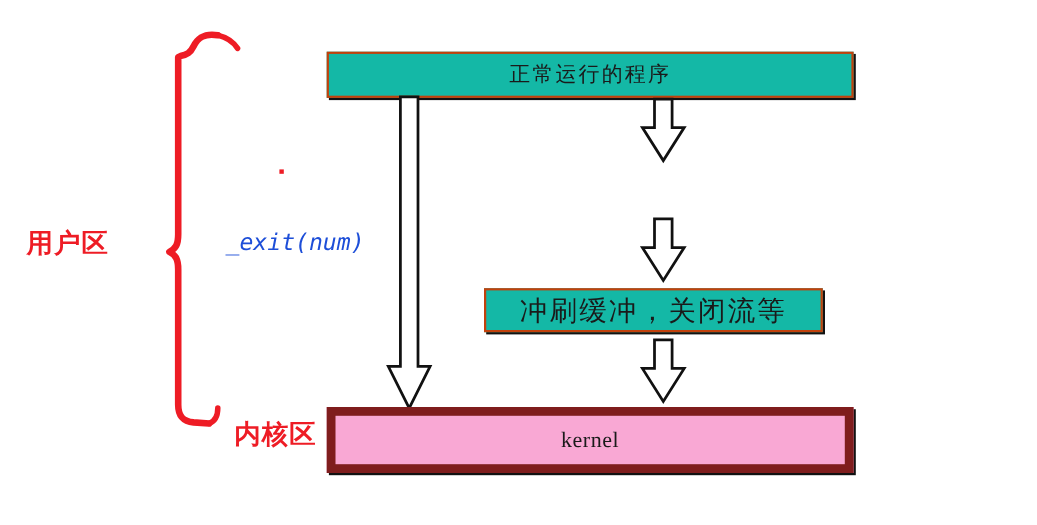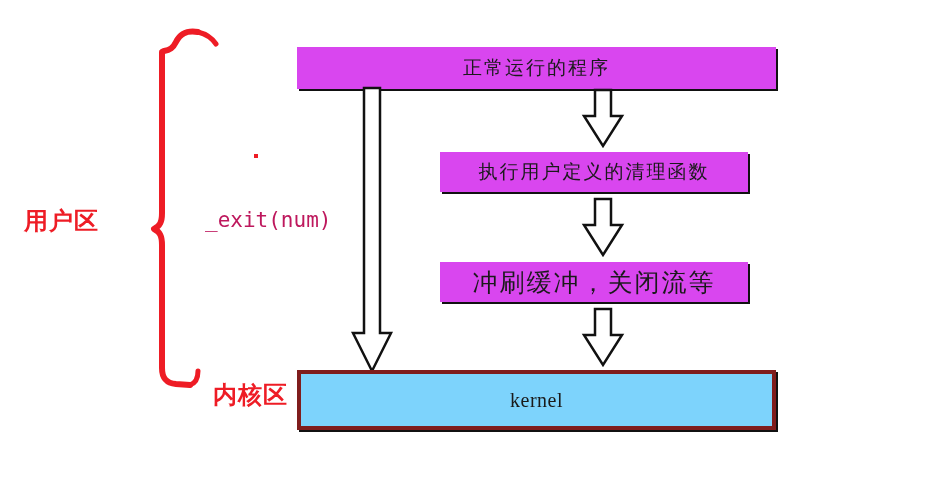--- a/index.html
+++ b/index.html
@@ -22,8 +22,8 @@
   .box {
     position: absolute;
     box-sizing: border-box;
-    background: #d946ef;
-    border: 2px solid #d946ef;
+    background: #14b8a6;
+    border: 2px solid #c2410c;
     box-shadow: 2px 2px 0 0 #111111;
     display: flex;
     align-items: center;

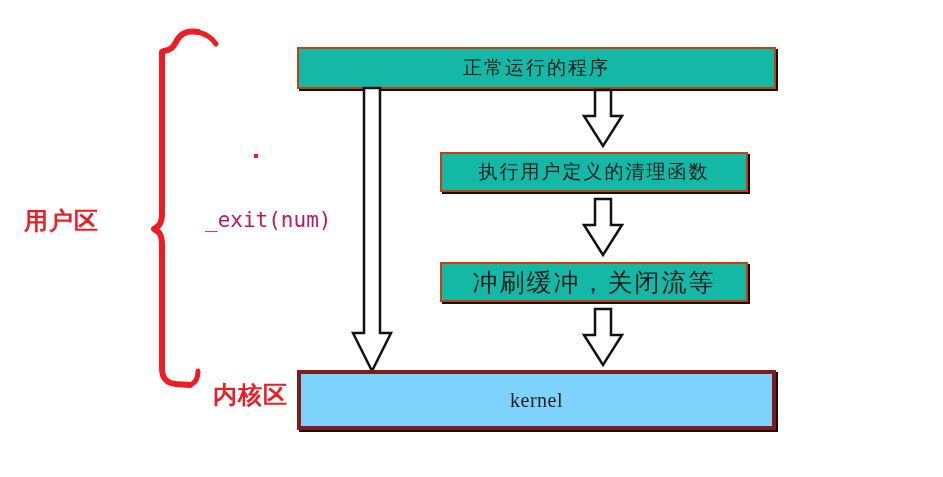--- a/index.html
+++ b/index.html
@@ -164,7 +164,6 @@
     </svg>
   </div>
 
-  <div class="box box-cleanup">执行用户定义的清理函数</div>
 
   <div class="arrow arrow-s2">
     <svg width="40" height="58" viewBox="0 0 40 58">

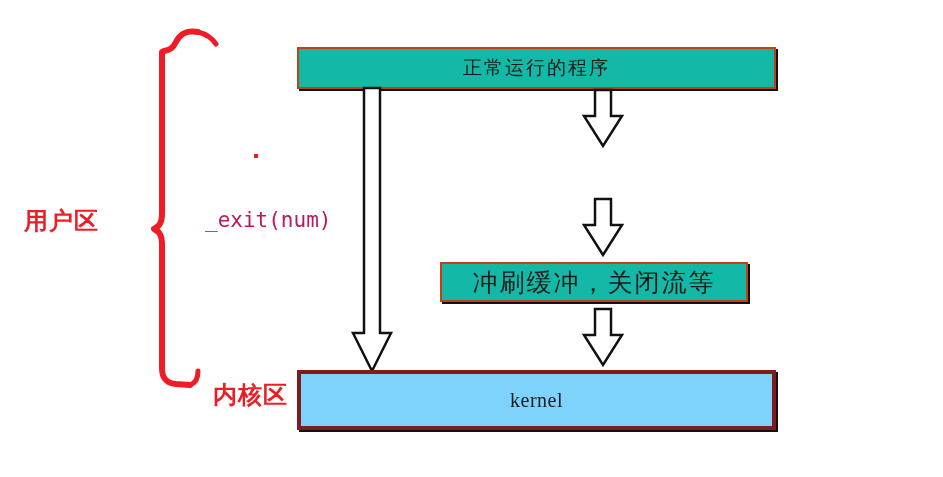--- a/index.html
+++ b/index.html
@@ -83,8 +83,9 @@
     position: absolute;
     font-family: "DejaVu Sans Mono", "Liberation Mono", monospace;
     font-size: 21px;
-    color: #be185d;
+    color: #1d4ed8;
     white-space: nowrap;
+    font-style: italic;
   }
   .label-exit-underscore { left: 205px; top: 208px; }
   .label-exit            { left: 744px; top: 208px; }

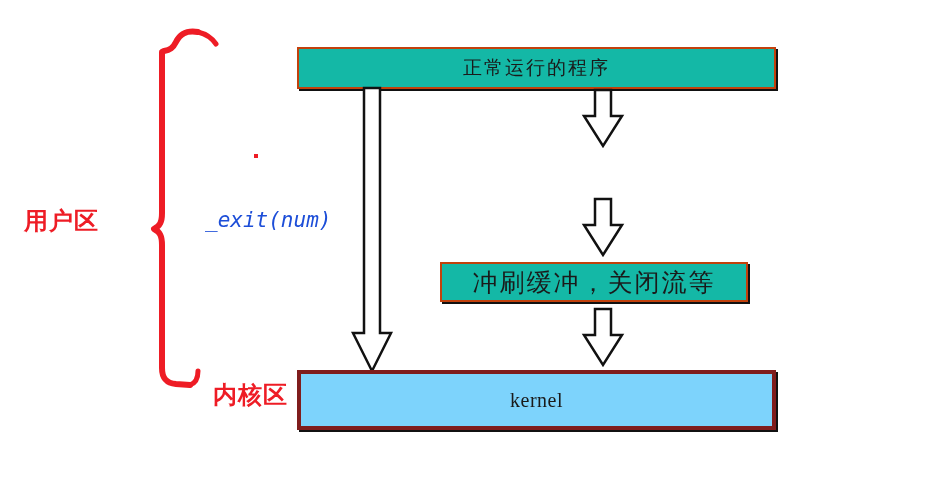--- a/index.html
+++ b/index.html
@@ -59,8 +59,8 @@
     top: 370px;
     width: 479px;
     height: 60px;
-    background: #7dd3fc;
-    border: 4px solid #7f1d1d;
+    background: #f9a8d4;
+    border: 8px solid #7f1d1d;
     font-size: 20px;
     letter-spacing: 0.5px;
   }

